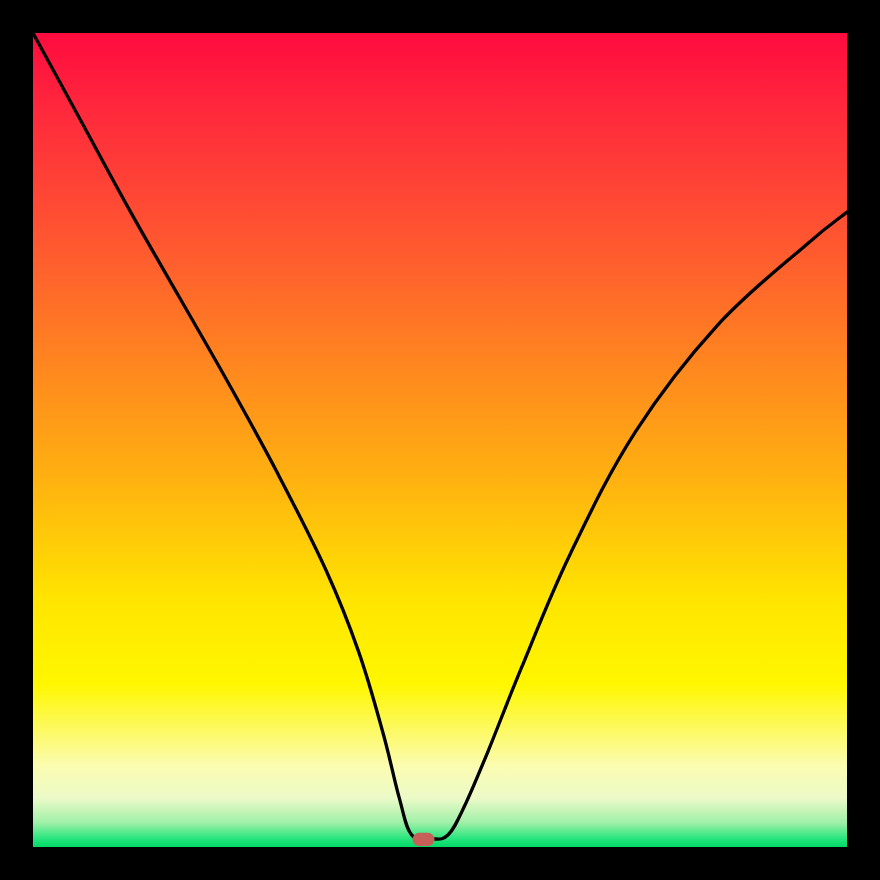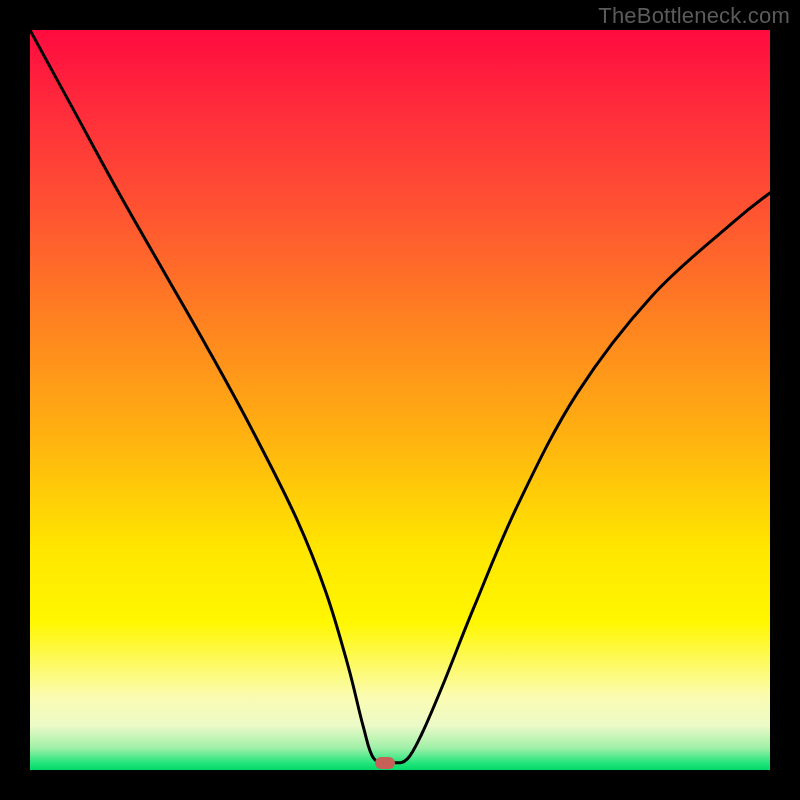--- a/index.html
+++ b/index.html
@@ -76,7 +76,6 @@
 <body>
 
 <div class="frame">
-  <div class="watermark">TheBottleneck.com</div>
 
   <div class="plot-area">
     <div class="gradient"></div>

